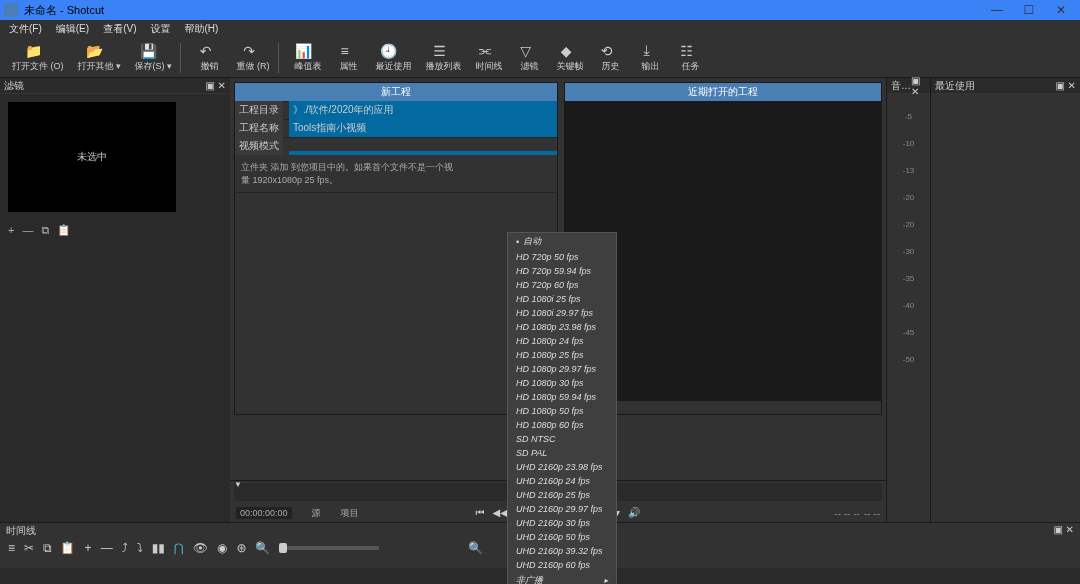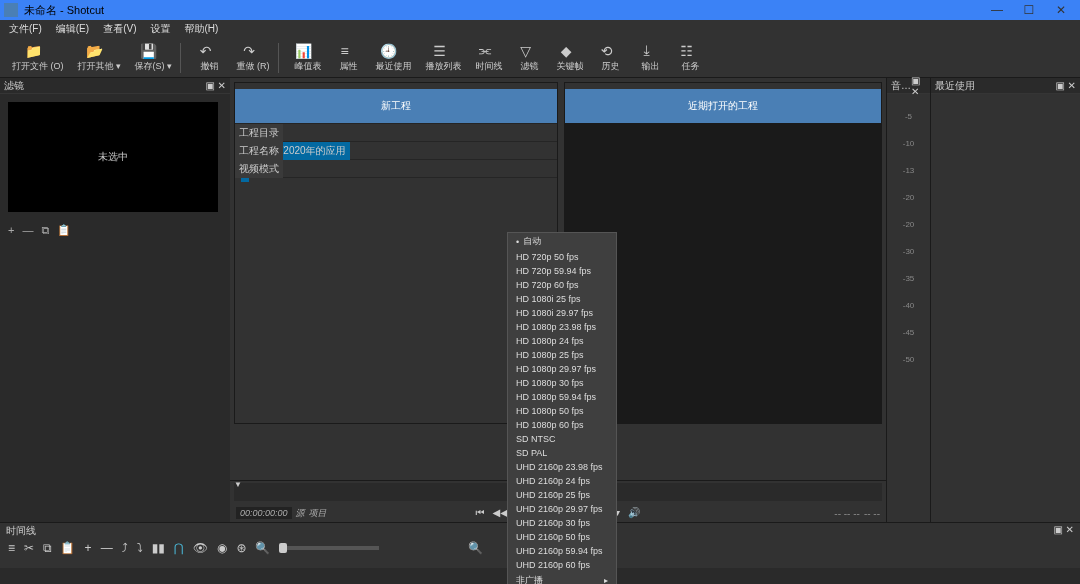--- a/index.html
+++ b/index.html
@@ -24,7 +24,7 @@
 .center-area { flex: 1; background: #323232; position: relative; padding: 4px 4px 0 4px; }
 .project-row { display: flex; gap: 6px; }
 .project-col { flex: 1; border: 1px solid #1a1a1a; }
-.col-header { background: #4a7fb5; color: #fff; text-align: center; font-size: 10px; padding: 10px 0; margin-top: 6px; }
+.col-header { background: #4a7fb5; color: #fff; text-align: center; font-size: 10px; padding: 2px 0; }
 .form-row { display: flex; align-items: flex-start; height: 18px; border-top: 1px solid #252525; flex-direction: column; }
 .form-label { width: 48px; background: #3a3a3a; padding: 2px 4px; font-size: 10px; }
 .form-field { flex: 1; background: #0369a1; padding: 2px 4px; font-size: 10px; margin-left: 6px; }

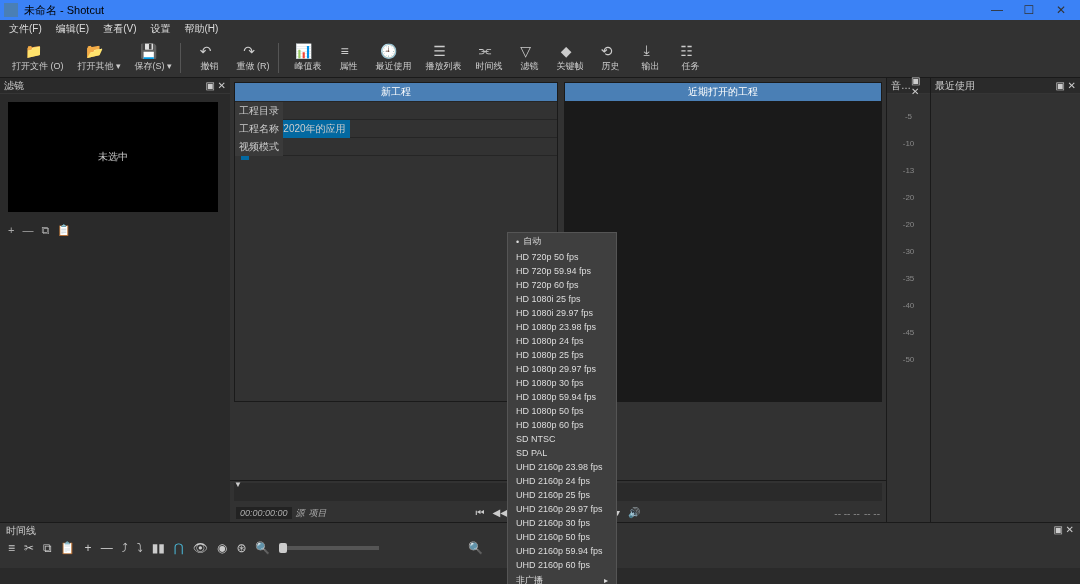--- a/index.html
+++ b/index.html
@@ -25,7 +25,7 @@
 .project-row { display: flex; gap: 6px; }
 .project-col { flex: 1; border: 1px solid #1a1a1a; }
 .col-header { background: #4a7fb5; color: #fff; text-align: center; font-size: 10px; padding: 2px 0; }
-.form-row { display: flex; align-items: flex-start; height: 18px; border-top: 1px solid #252525; flex-direction: column; }
+.form-row { display: flex; align-items: flex-end; height: 18px; border-top: 1px solid #252525; }
 .form-label { width: 48px; background: #3a3a3a; padding: 2px 4px; font-size: 10px; }
 .form-field { flex: 1; background: #0369a1; padding: 2px 4px; font-size: 10px; margin-left: 6px; }
 .hint-text { padding: 6px; font-size: 9px; color: #aaa; line-height: 1.4; position: relative; }

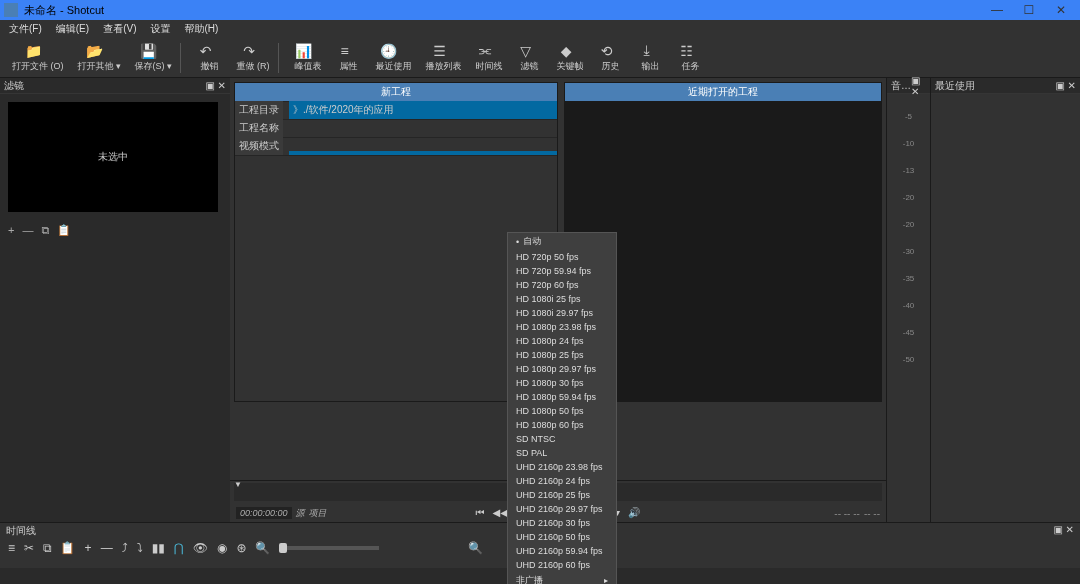--- a/index.html
+++ b/index.html
@@ -166,6 +166,7 @@
         </div>
         <div class="form-row">
           <div class="form-label">工程名称</div>
+          <div class="form-field">Tools指南小视频</div>
         </div>
         <div class="form-row">
           <div class="form-label">视频模式</div>

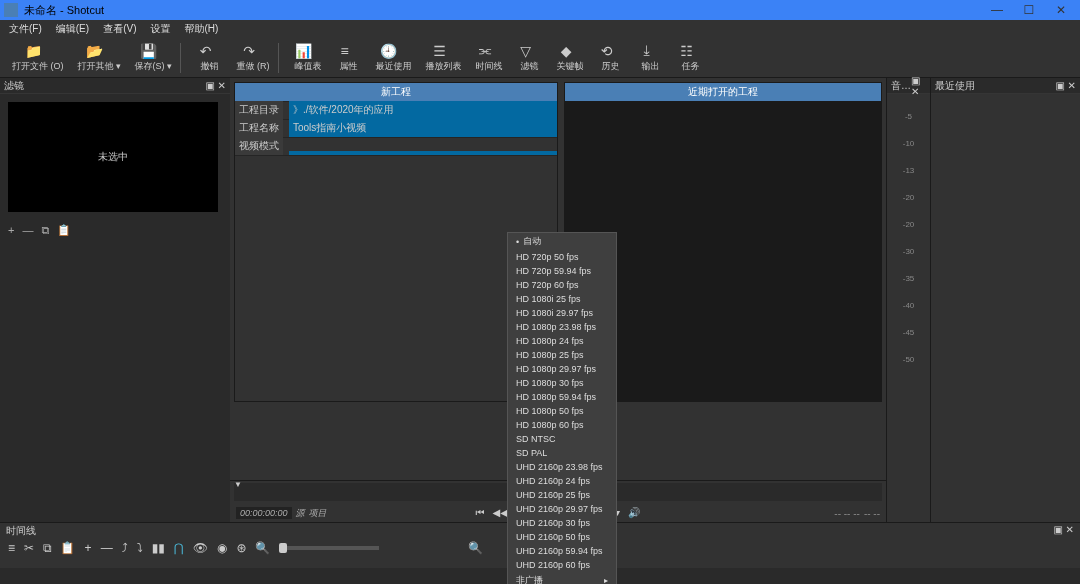--- a/index.html
+++ b/index.html
@@ -19,7 +19,7 @@
 .main-row { display: flex; height: 444px; }
 .left-panel { width: 230px; background: #2a2a2a; display: flex; flex-direction: column; }
 .panel-header { height: 16px; background: #2a2a2a; display: flex; align-items: center; padding: 0 4px; justify-content: space-between; font-size: 10px; border-bottom: 1px solid #353535; }
-.preview-box { margin: 8px; width: 210px; height: 110px; background: #000; display: flex; align-items: center; justify-content: center; }
+.preview-box { margin: 8px; width: 168px; height: 110px; background: #000; display: flex; align-items: center; justify-content: center; }
 .preview-ctrls { display: flex; gap: 8px; padding: 4px 8px; font-size: 11px; color: #aaa; }
 .center-area { flex: 1; background: #323232; position: relative; padding: 4px 4px 0 4px; }
 .project-row { display: flex; gap: 6px; }

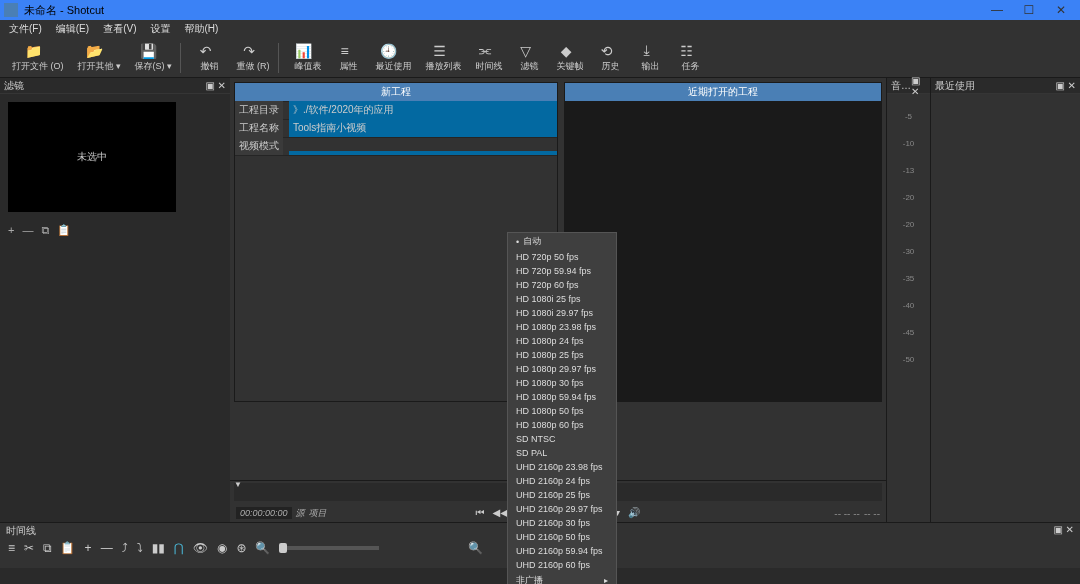--- a/index.html
+++ b/index.html
@@ -172,6 +172,10 @@
           <div class="form-label">视频模式</div>
           <div class="form-field"></div>
         </div>
+        <div class="hint-text">
+          <span>立件夹 添加 到您项目中的。如果首个文件不是一个视</span><br>
+          <span>量 1920x1080p 25 fps。</span>
+        </div>
         <div style="height:222px;background:#323232;border-top:1px solid #252525;"></div>
       </div>
       <div class="project-col" style="flex:1">

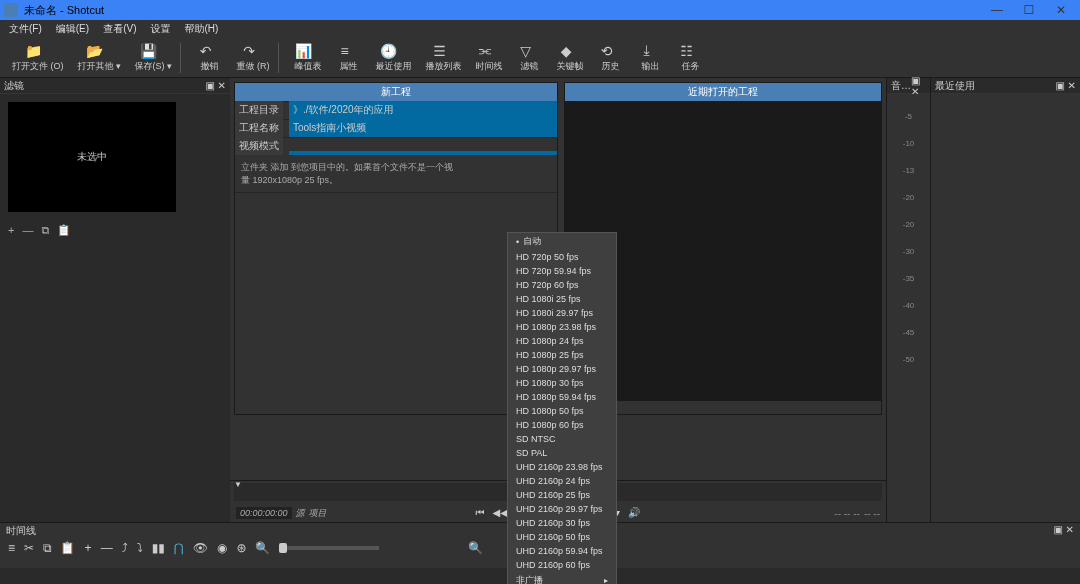--- a/index.html
+++ b/index.html
@@ -30,7 +30,7 @@
 .form-field { flex: 1; background: #0369a1; padding: 2px 4px; font-size: 10px; margin-left: 6px; }
 .hint-text { padding: 6px; font-size: 9px; color: #aaa; line-height: 1.4; position: relative; }
 .dropdown { position: absolute; left: 277px; top: 154px; width: 110px; background: #3f3f3f; border: 1px solid #555; z-index: 100; max-height: 360px; }
-.dropdown-item { padding: 2px 8px; font-size: 9px; color: #ddd; cursor: pointer; white-space: nowrap; display: flex; align-items: center; }
+.dropdown-item { padding: 2px 8px; font-size: 9px; color: #ddd; cursor: pointer; white-space: nowrap; display: flex; align-items: center; font-style: italic; }
 .dropdown-item:first-child::before { content: "•"; margin-right: 4px; }
 .dropdown-item.submenu::after { content: "▸"; margin-left: auto; font-size: 8px; }
 .recent-col-body { background: #1a1a1a; height: 300px; }

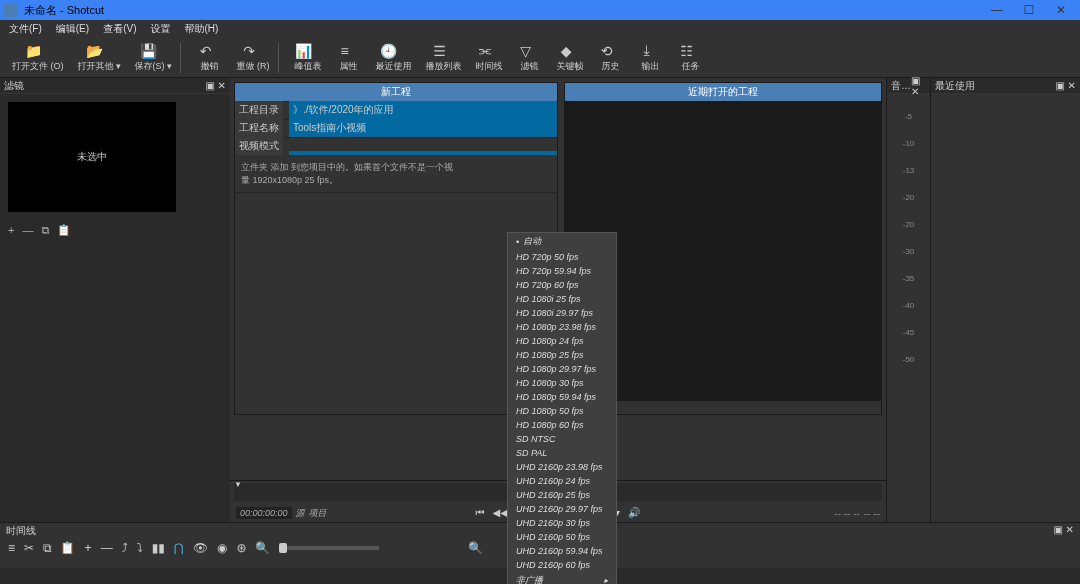--- a/index.html
+++ b/index.html
@@ -41,7 +41,7 @@
 .scrubber { height: 18px; background: #2a2a2a; margin: 2px 4px; position: relative; }
 .scrubber::before { content: "▼"; position: absolute; left: 0; top: -3px; font-size: 8px; color: #ccc; }
 .player-controls { display: flex; align-items: center; justify-content: space-between; padding: 0 6px; height: 20px; }
-.pc-left { display: flex; align-items: center; gap: 4px; font-size: 9px; color: #aaa; font-style: italic; }
+.pc-left { display: flex; align-items: center; gap: 20px; font-size: 9px; color: #aaa; }
 .pc-center { display: flex; gap: 8px; font-size: 10px; color: #ccc; position: absolute; left: 50%; transform: translateX(-50%); }
 .pc-right { display: flex; gap: 4px; font-size: 10px; color: #888; }
 .timeline-panel { height: 46px; background: #323232; border-top: 1px solid #1a1a1a; }

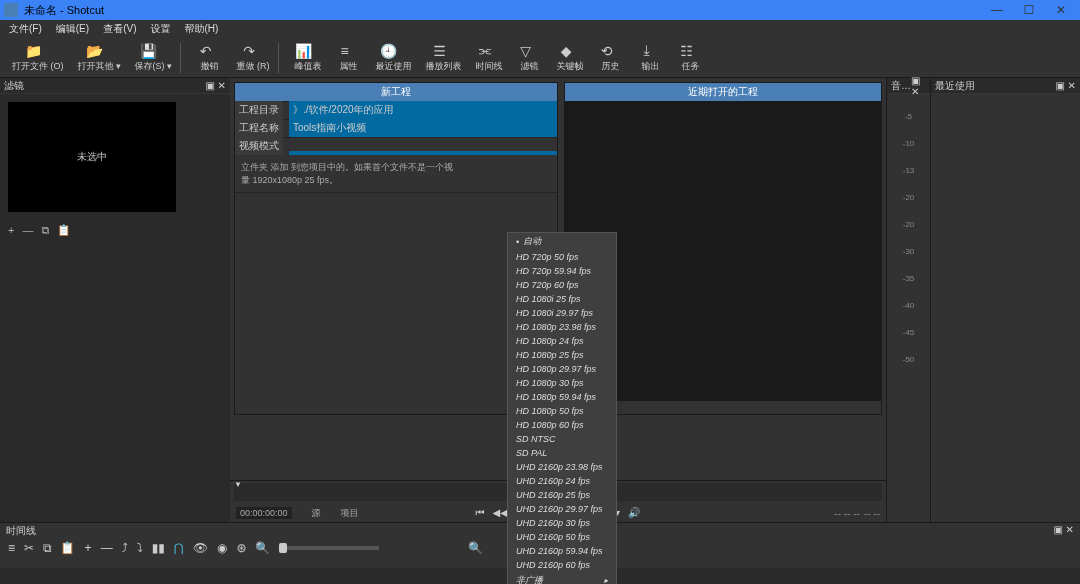--- a/index.html
+++ b/index.html
@@ -207,7 +207,7 @@
         <div class="dropdown-item">UHD 2160p 29.97 fps</div>
         <div class="dropdown-item">UHD 2160p 30 fps</div>
         <div class="dropdown-item">UHD 2160p 50 fps</div>
-        <div class="dropdown-item">UHD 2160p 59.94 fps</div>
+        <div class="dropdown-item">UHD 2160p 39.32 fps</div>
         <div class="dropdown-item">UHD 2160p 60 fps</div>
         <div class="dropdown-item submenu">非广播</div>
       </div>

